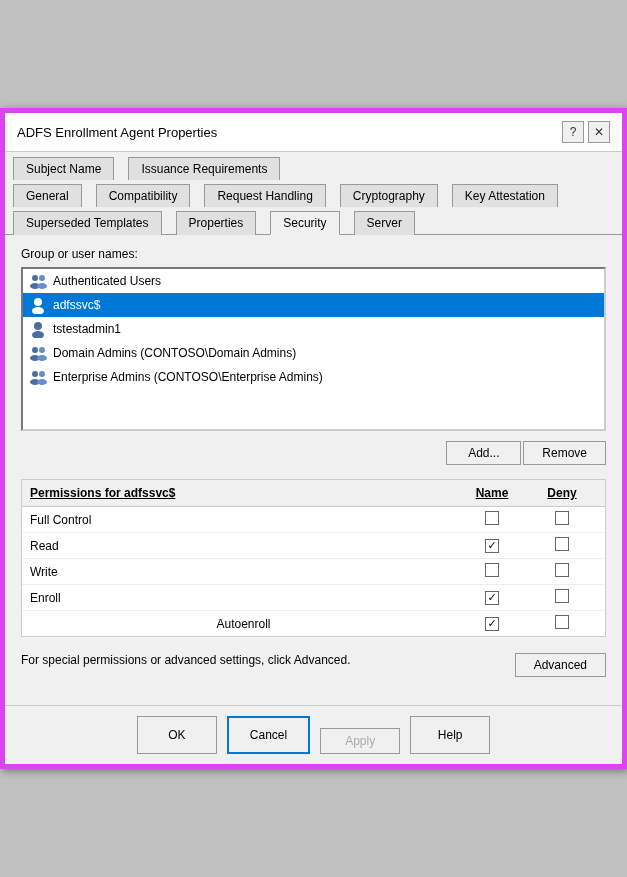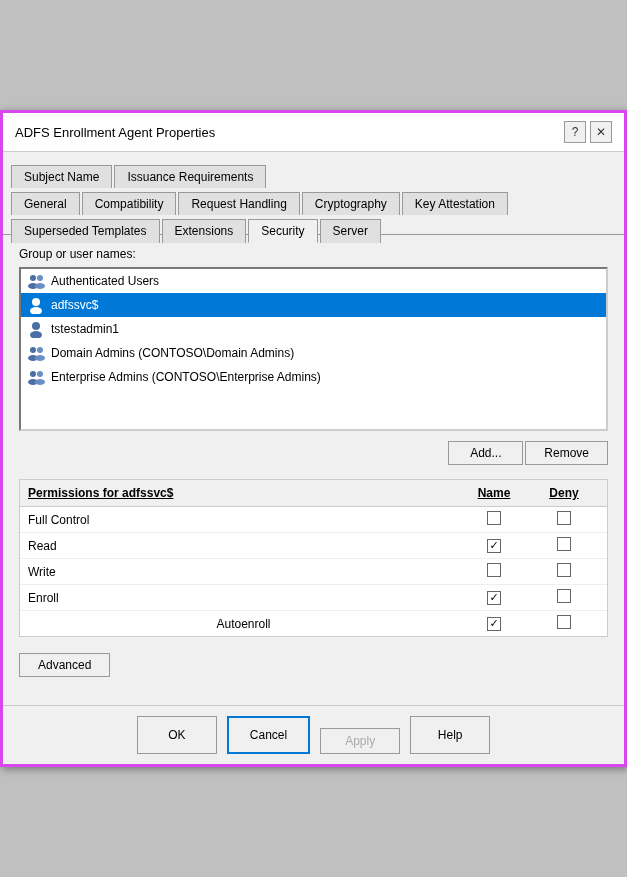--- a/index.html
+++ b/index.html
@@ -14,7 +14,7 @@
     }
     .dialog {
       background: #f0f0f0;
-      border: 3px solid #d946ef;
+      border: 5px solid #d946ef;
       width: 627px;
       box-shadow: 2px 2px 8px rgba(0,0,0,0.4);
     }

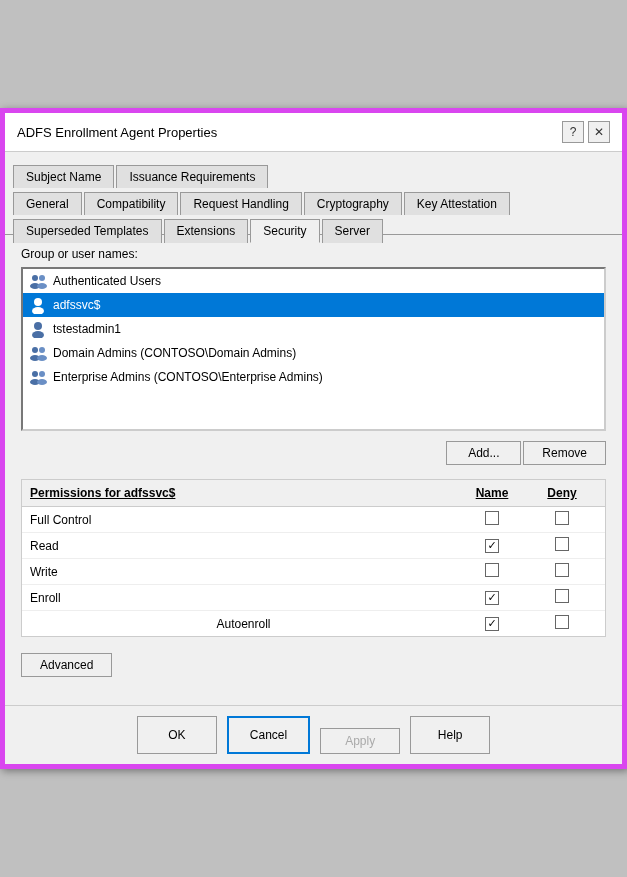--- a/index.html
+++ b/index.html
@@ -70,9 +70,9 @@
       cursor: pointer;
       font-size: 12px;
       color: #000;
-      margin-right: 2px;
+      margin-right: 14px;
       position: relative;
-      top: 9px;
+      top: 1px;
     }
     .tab.active {
       background: #f0f0f0;

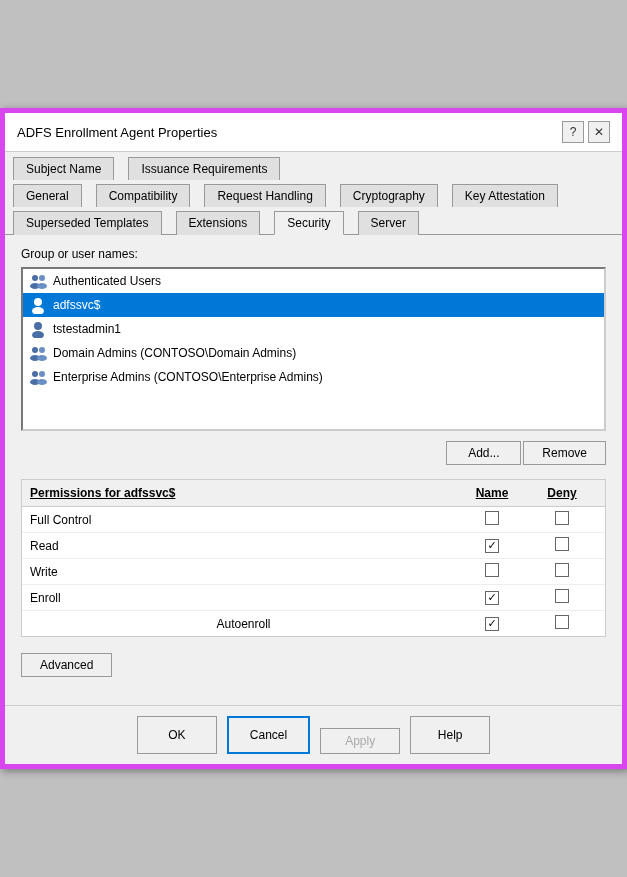--- a/index.html
+++ b/index.html
@@ -263,7 +263,7 @@
   <div class="tabs-container">
     <div class="tab-row">
       <div class="tab">Superseded Templates</div>
-      <div class="tab">Extensions</div>
+      <div class="tab">Properties</div>
       <div class="tab active">Security</div>
       <div class="tab">Server</div>
     </div>

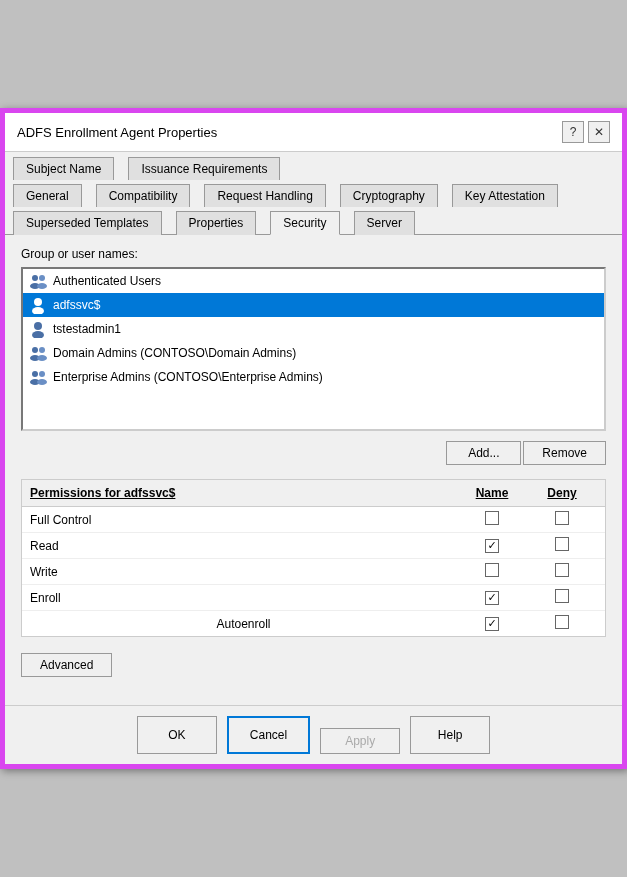--- a/index.html
+++ b/index.html
@@ -388,6 +388,7 @@
     </div>
 
     <div class="advanced-row">
+      <span class="advanced-text">For special permissions or advanced settings, click Advanced.</span>
       <button class="btn">Advanced</button>
     </div>
 

